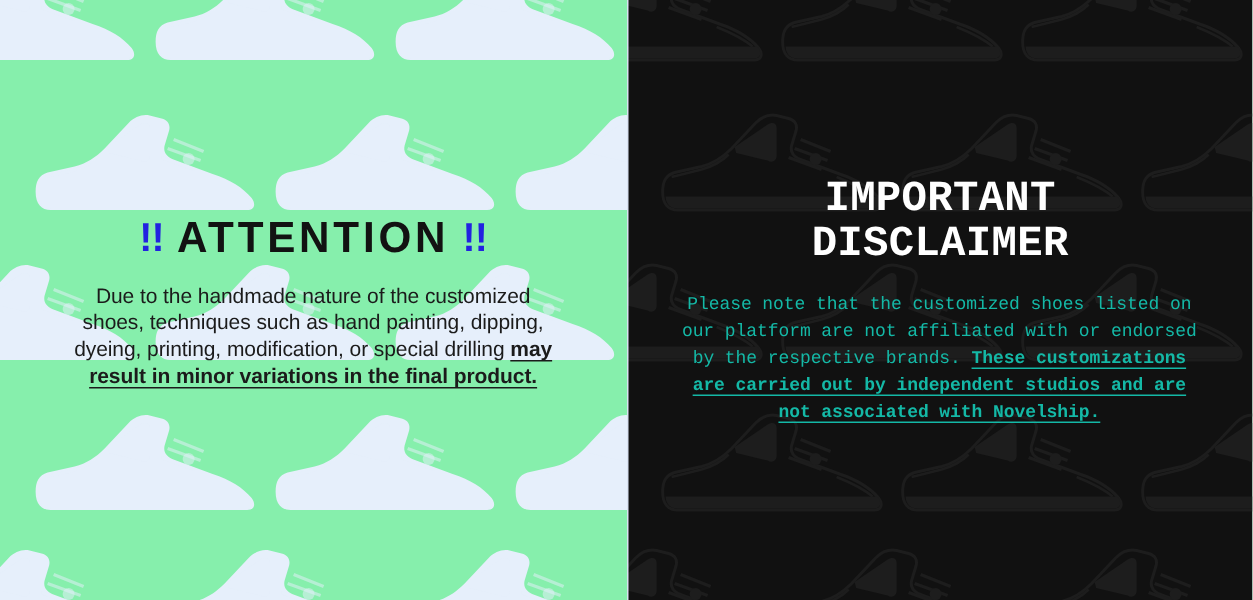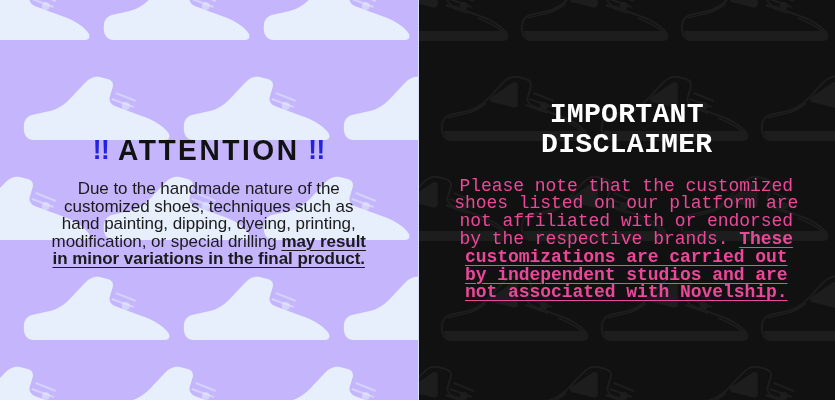--- a/index.html
+++ b/index.html
@@ -45,7 +45,7 @@
   
   #panel-left {
     width: 417.5px;
-    background: #c4b5fd;
+    background: #86efac;
   }
   #panel-left .panel-inner {
     padding: 0 48px;

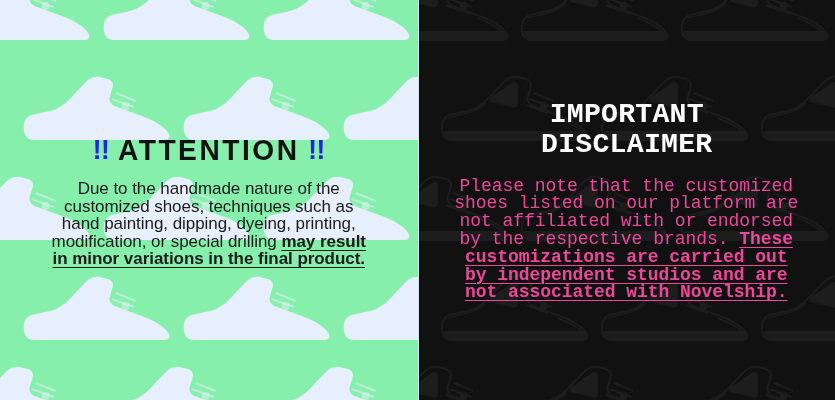--- a/index.html
+++ b/index.html
@@ -71,7 +71,7 @@
   .bang-right { margin-left: 9px; }
 
   .body-light {
-    font-size: 17px;
+    font-size: 14px;
     line-height: 17.6px;
     color: #1b1b1b;
     letter-spacing: -0.05px;

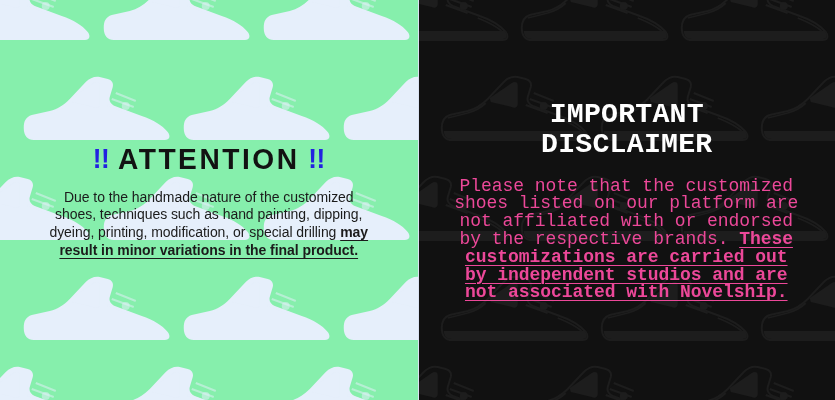--- a/index.html
+++ b/index.html
@@ -106,9 +106,9 @@
   .heading-disclaimer .hd-line { display: block; white-space: nowrap; }
 
   .body-dark {
-    font-size: 18px;
+    font-size: 12px;
     line-height: 17.8px;
-    color: #ec4899;
+    color: #14b8a6;
     letter-spacing: -0.05px;
     margin: 0;
   }

